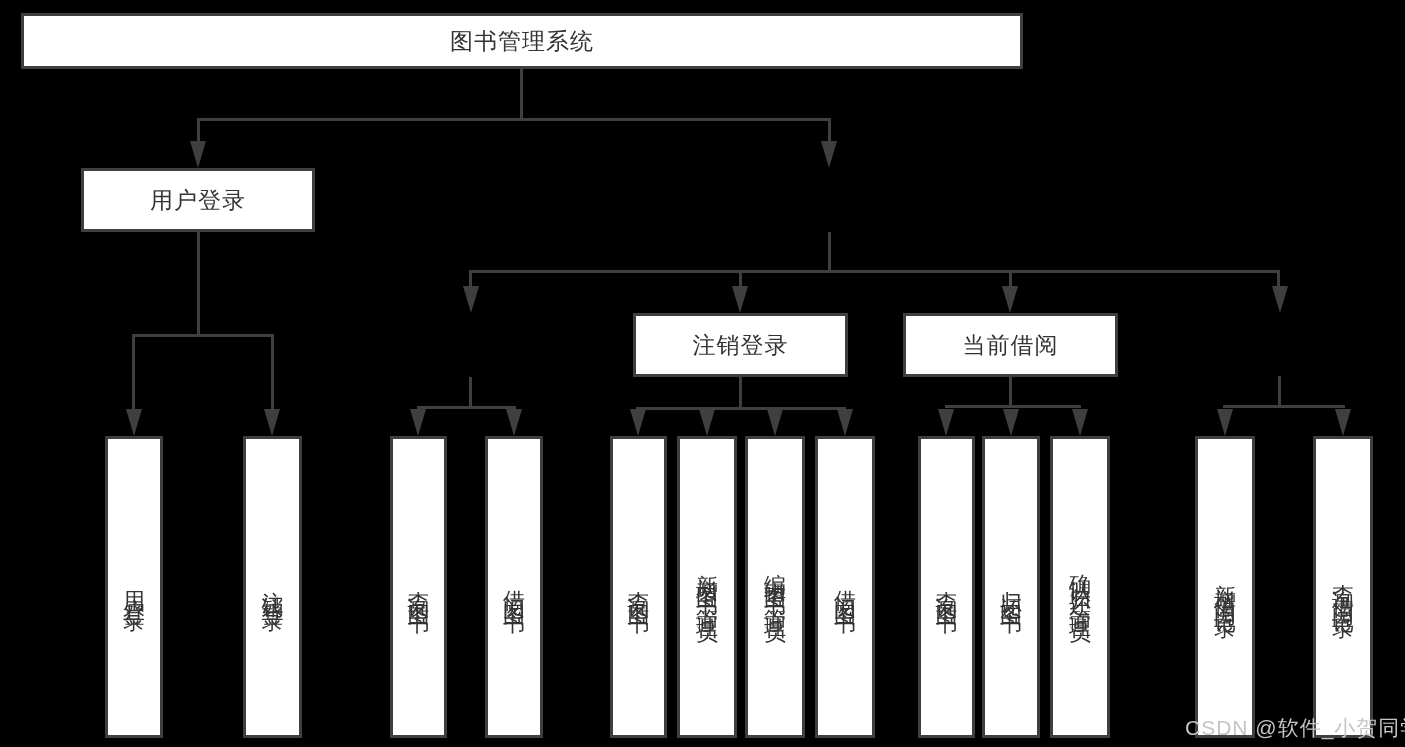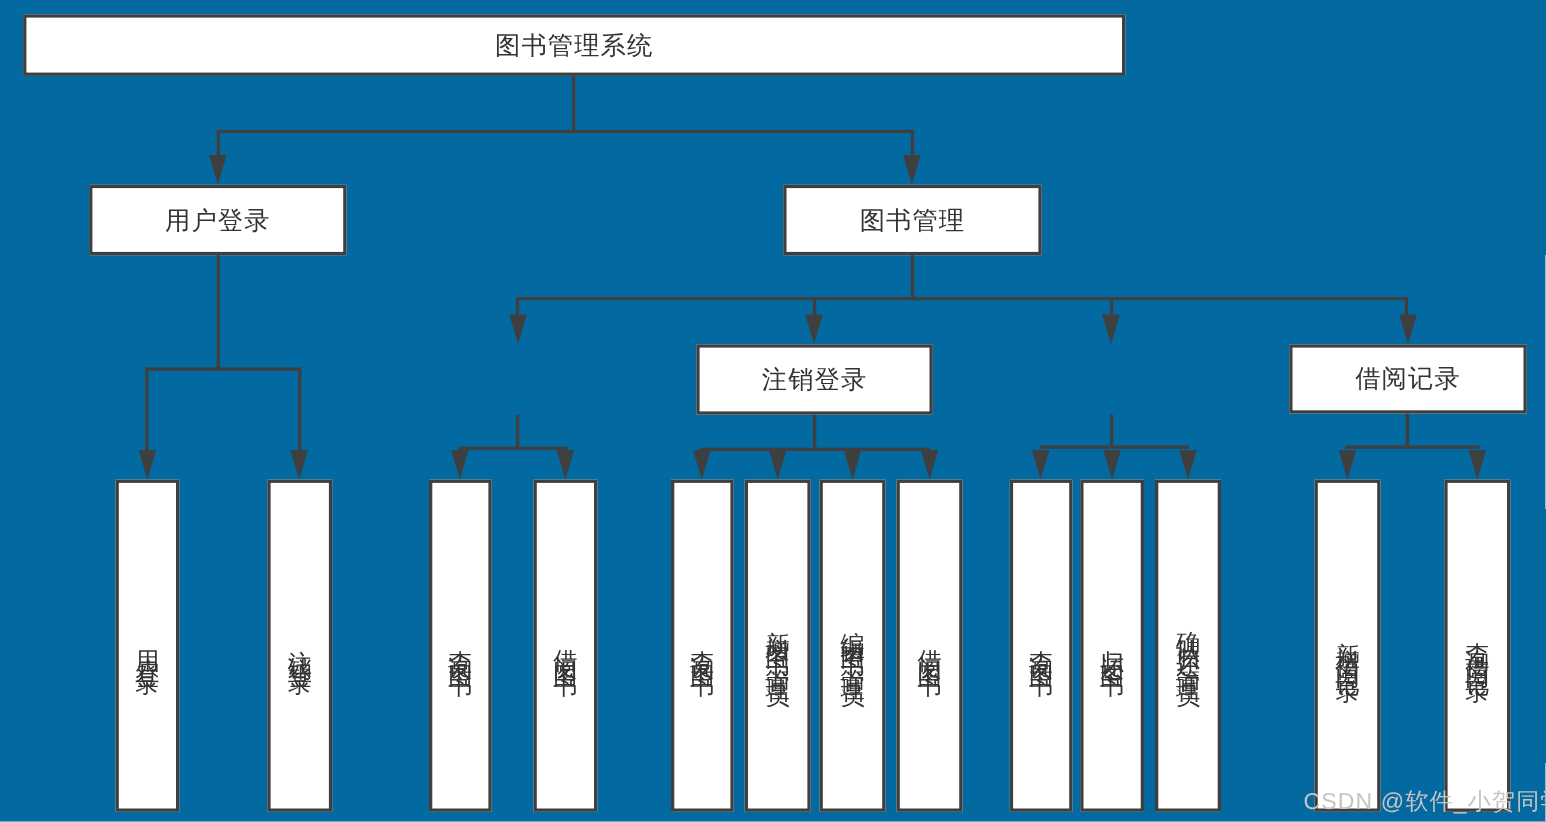--- a/index.html
+++ b/index.html
@@ -6,7 +6,7 @@
   #canvas{
     position:relative;
     width:1405px;height:747px;
-    background:#0369a1;
+    background:#000000;
     font-family:"Liberation Sans","DejaVu Sans",sans-serif;
     color:#333333;
     overflow:hidden;

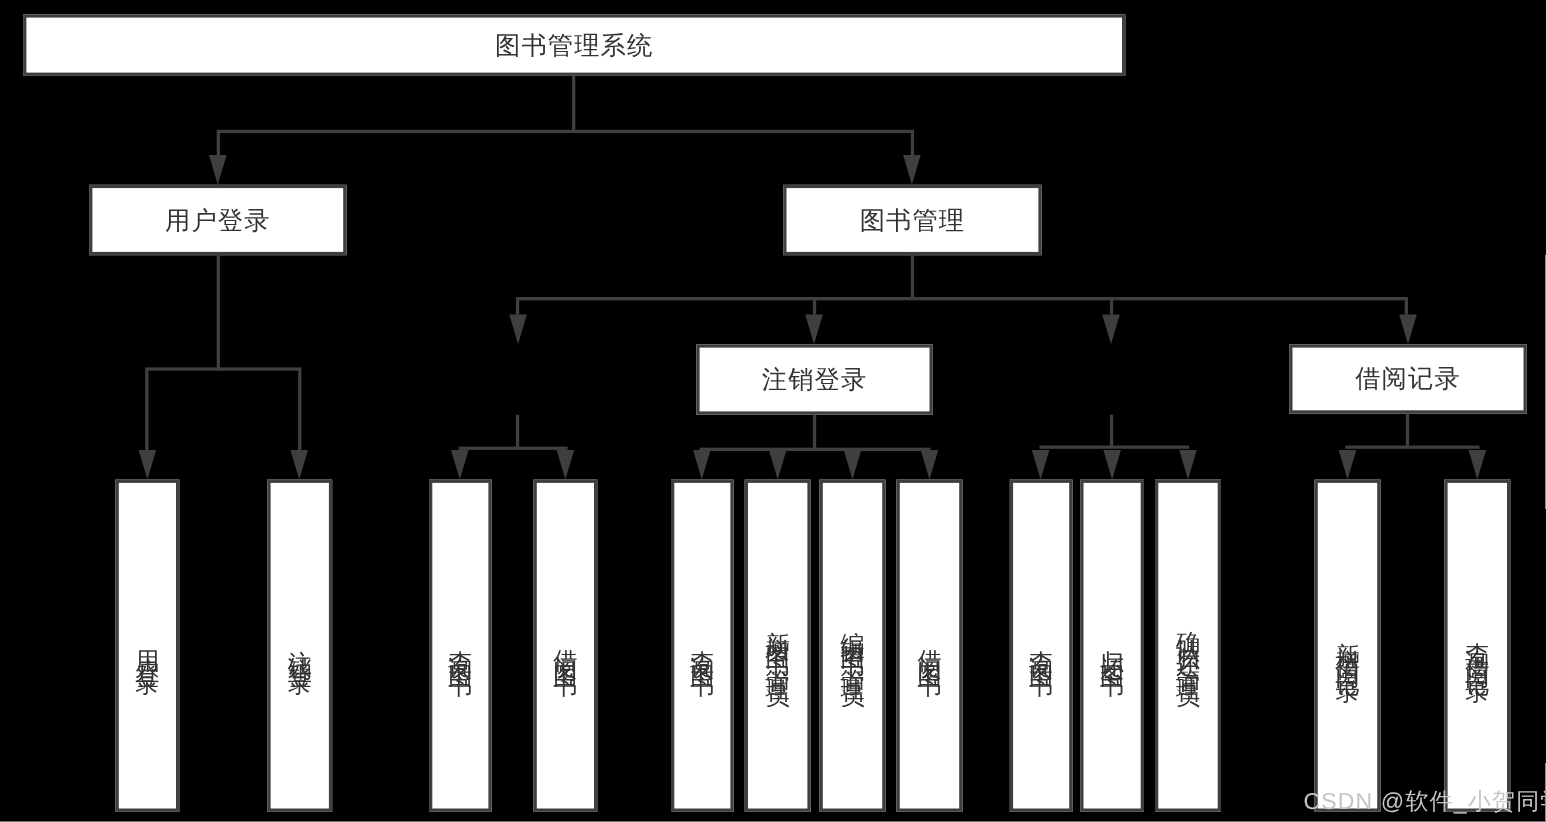--- a/index.html
+++ b/index.html
@@ -73,9 +73,6 @@
 
   <div class="box" style="left:81px;top:168px;width:234px;height:64px;">
     <span>用户登录</span>
-  </div>
-  <div class="box" style="left:712px;top:168px;width:235px;height:64px;">
-    <span>图书管理</span>
   </div>
 
   <div class="vline" style="left:197px;top:232px;height:105px;"></div>

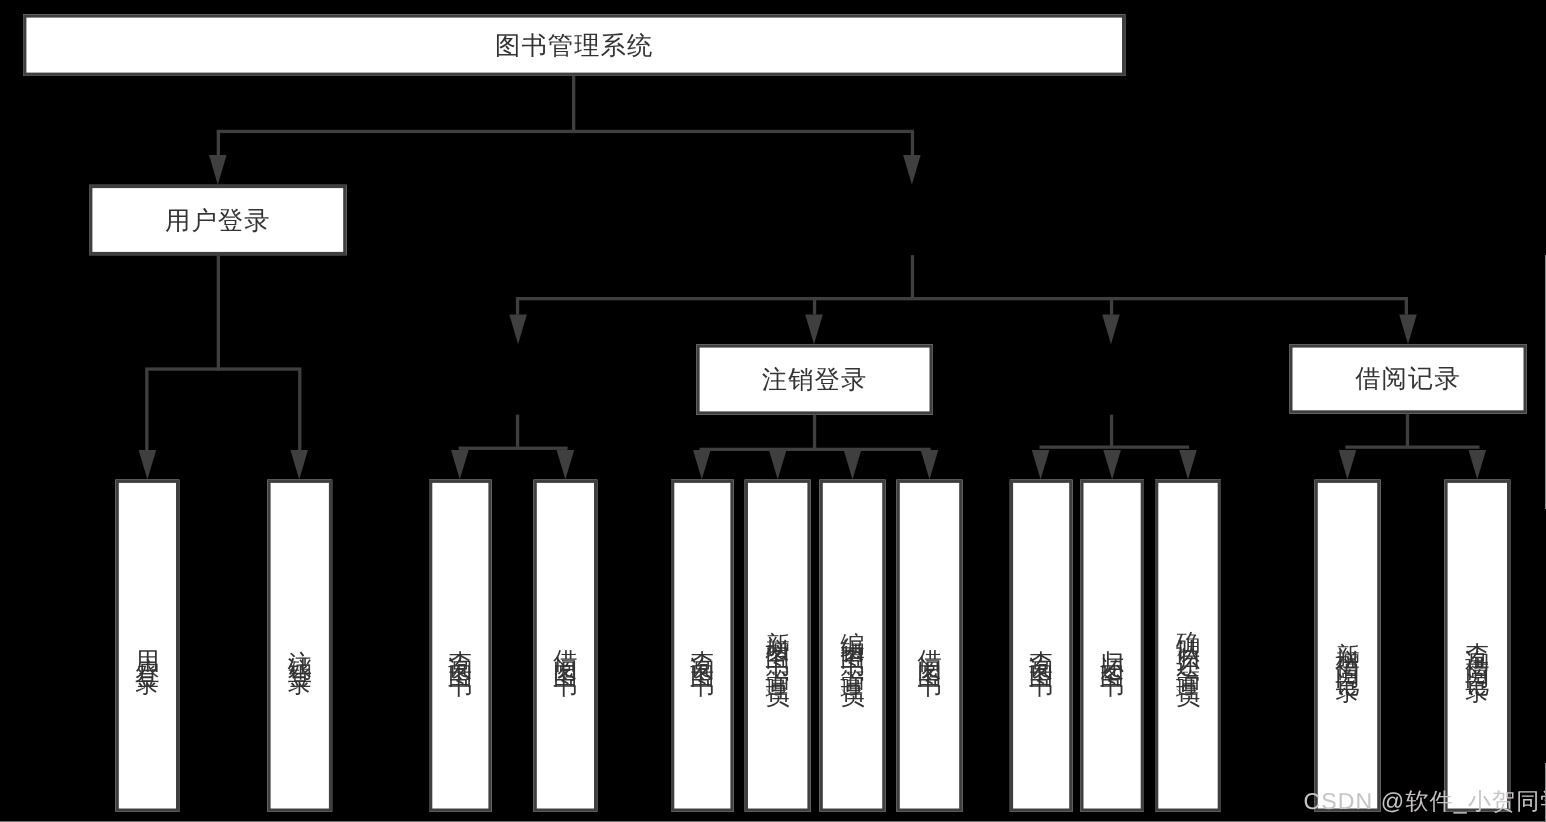--- a/index.html
+++ b/index.html
@@ -96,6 +96,9 @@
   <div class="box" style="left:633px;top:313px;width:215px;height:64px;">
     <span>注销登录</span>
   </div>
+  <div class="box" style="left:903px;top:313px;width:215px;height:64px;">
+    <span>当前借阅</span>
+  </div>
   <div class="box" style="left:1172px;top:313px;width:216px;height:63px;">
     <span>借阅记录</span>
   </div>

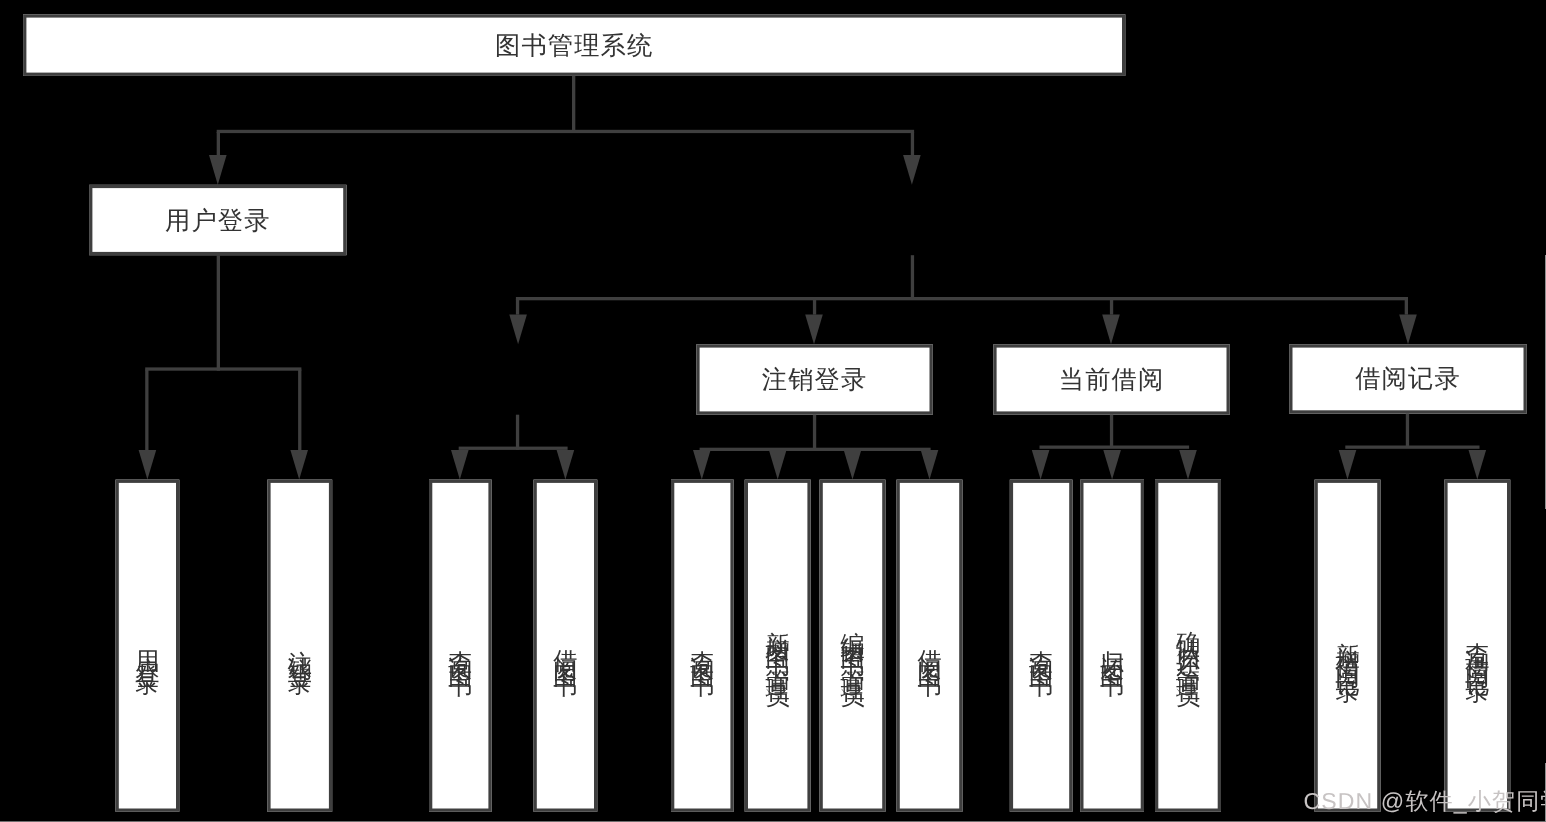--- a/index.html
+++ b/index.html
@@ -99,9 +99,6 @@
   <div class="box" style="left:903px;top:313px;width:215px;height:64px;">
     <span>当前借阅</span>
   </div>
-  <div class="box" style="left:1172px;top:313px;width:216px;height:63px;">
-    <span>借阅记录</span>
-  </div>
 
   <div class="vline" style="left:469px;top:377px;height:32px;"></div>
   <div class="hline" style="left:417px;top:406px;width:99px;"></div>

